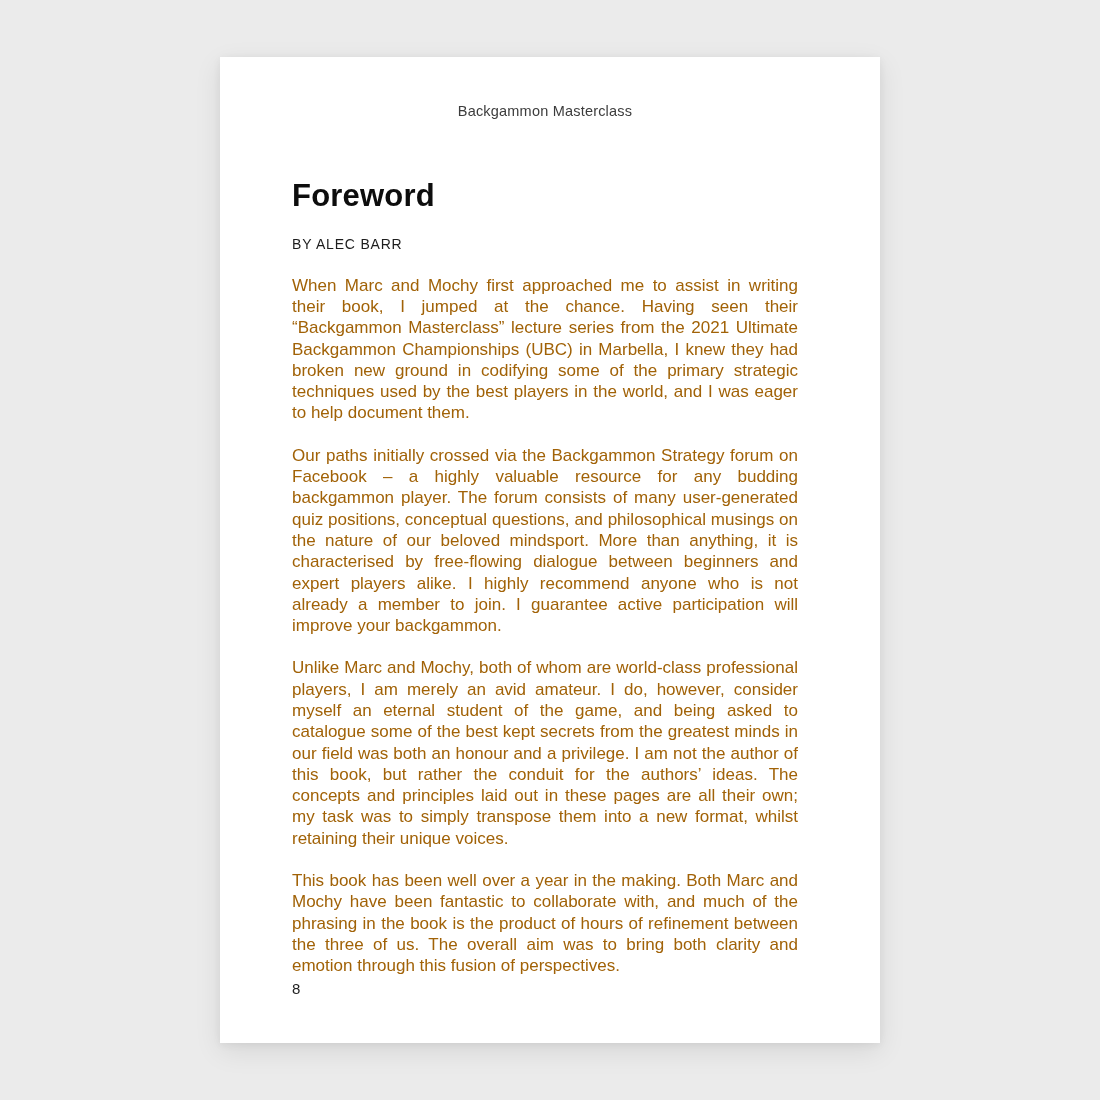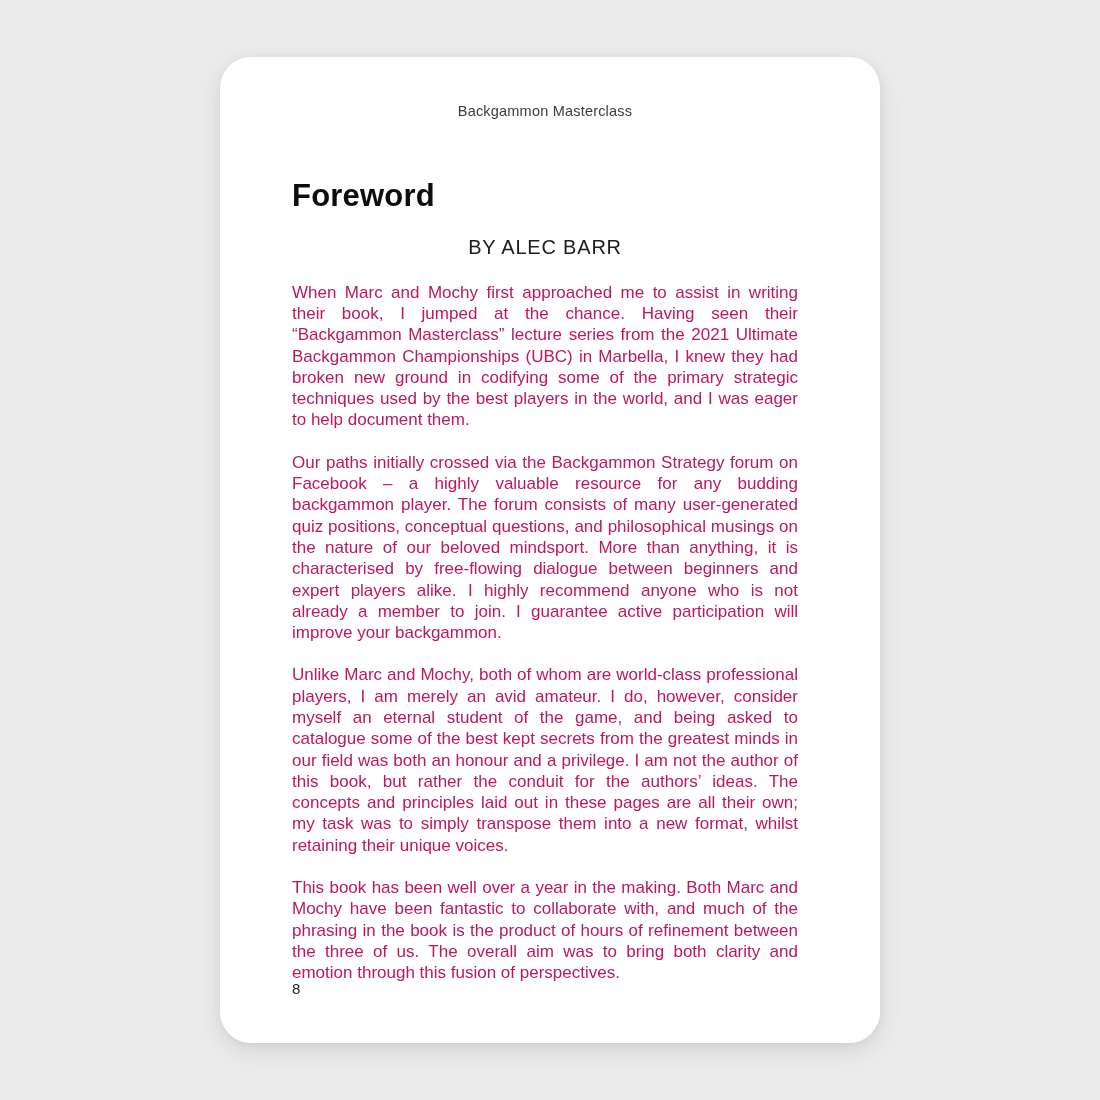--- a/index.html
+++ b/index.html
@@ -2,7 +2,7 @@
 <html><head>
 <meta charset="utf-8">
 <style>
-  * { margin: 0; padding: 0; box-sizing: border-box; border-radius: 31px; }
+  * { margin: 0; padding: 0; box-sizing: border-box; }
   html, body { width: 1100px; height: 1100px; }
   body {
     background: #ebebeb;

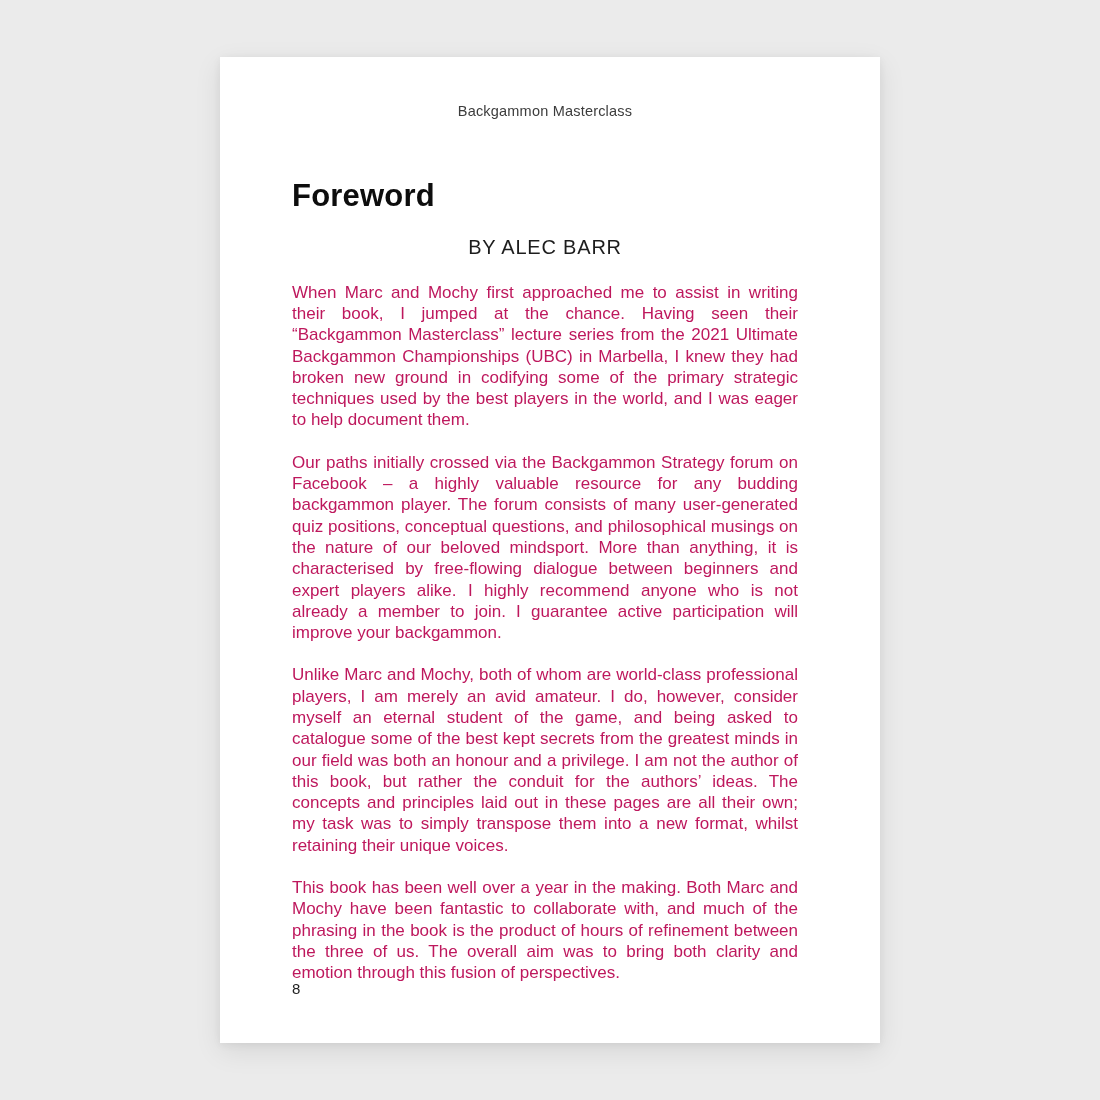--- a/index.html
+++ b/index.html
@@ -36,10 +36,9 @@
   }
   .author-byline {
     margin-top: 22px;
-    font-size: 20px;
+    font-size: 14px;
     color: #1d1d1d;
     letter-spacing: 0.8px;
-    text-align: center;
   }
   .body-text {
     margin-top: 23px;

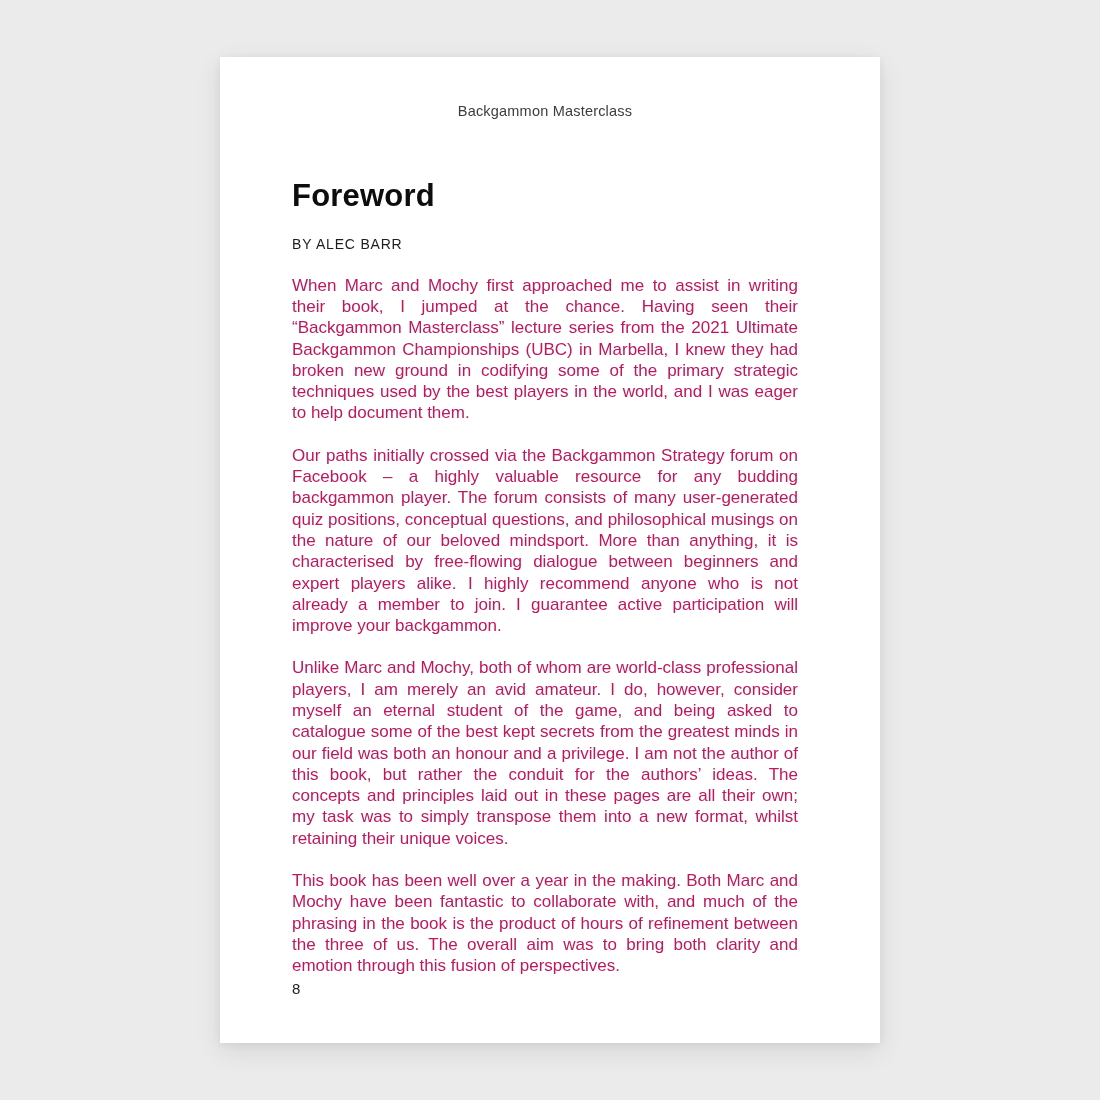--- a/index.html
+++ b/index.html
@@ -46,7 +46,7 @@
   .body-text p {
     font-size: 17px;
     line-height: 21.3px;
-    color: #be185d;
+    color: #a16207;
     text-align: justify;
     margin-bottom: 21px;
   }

